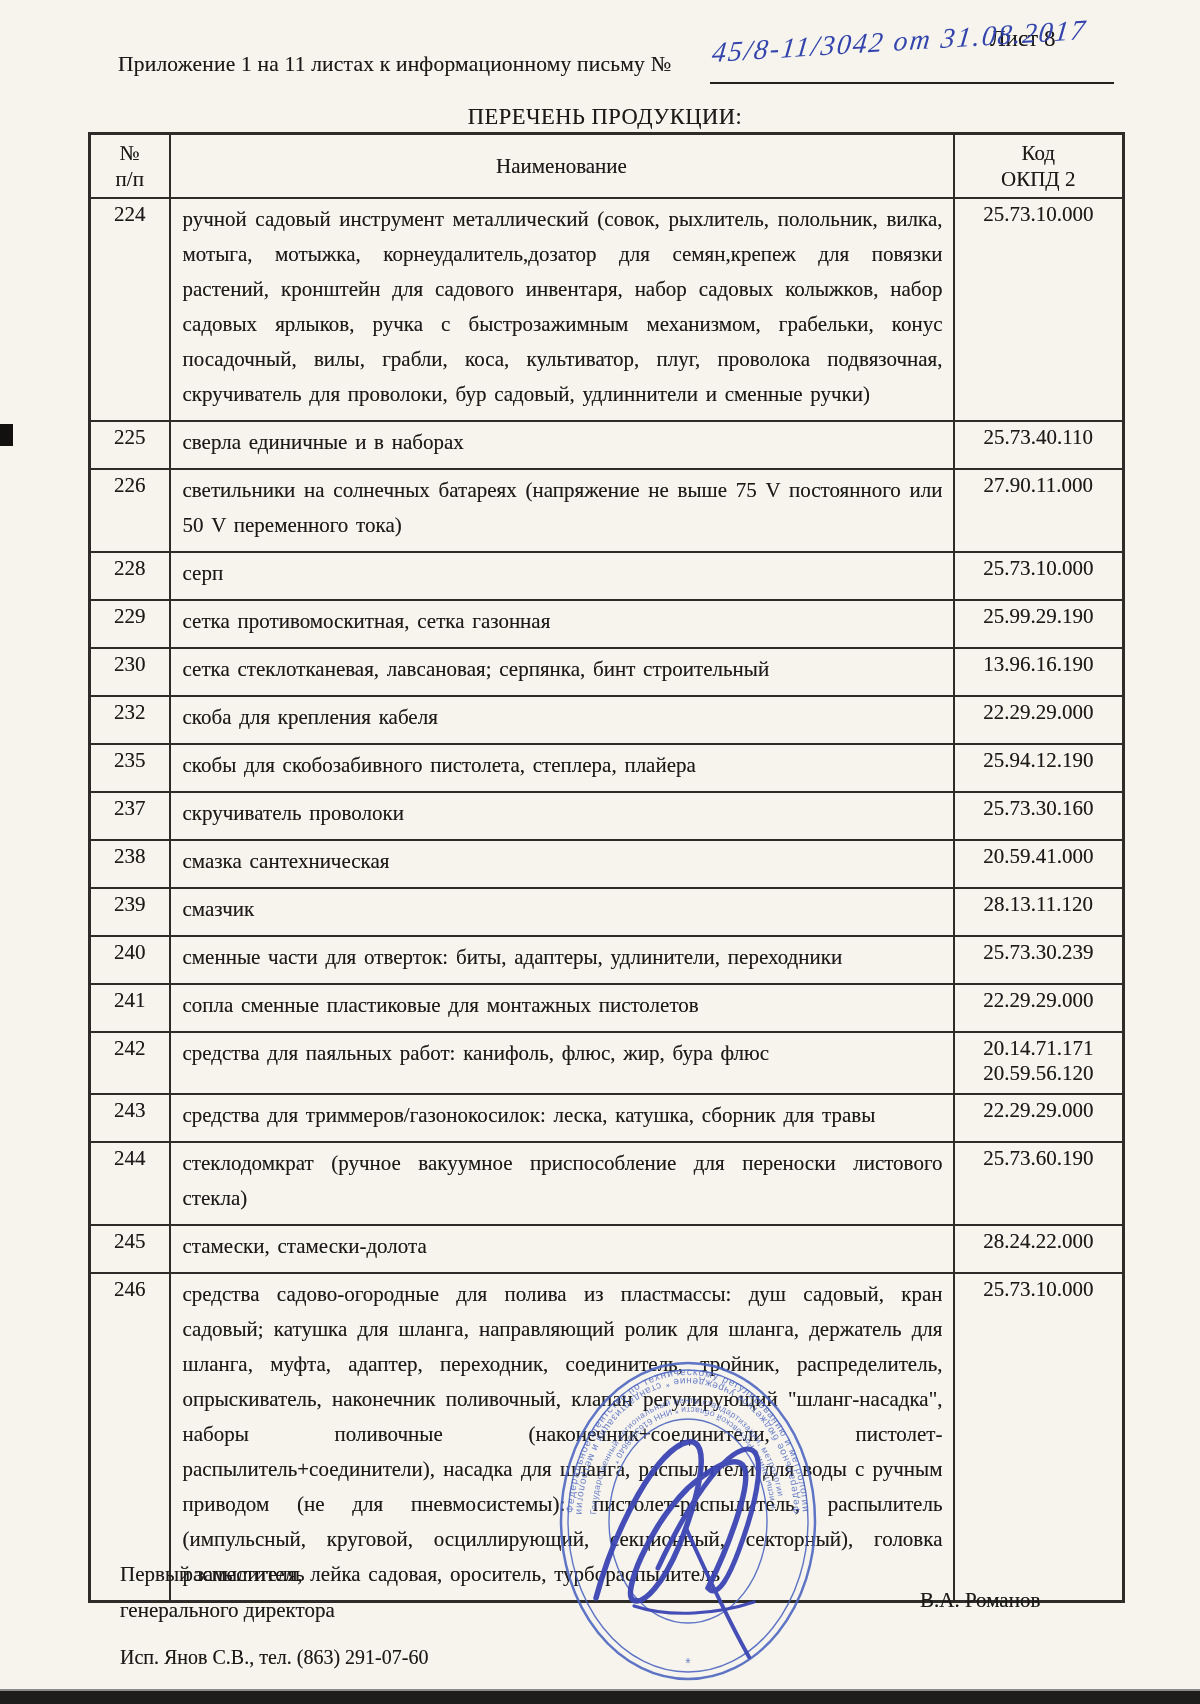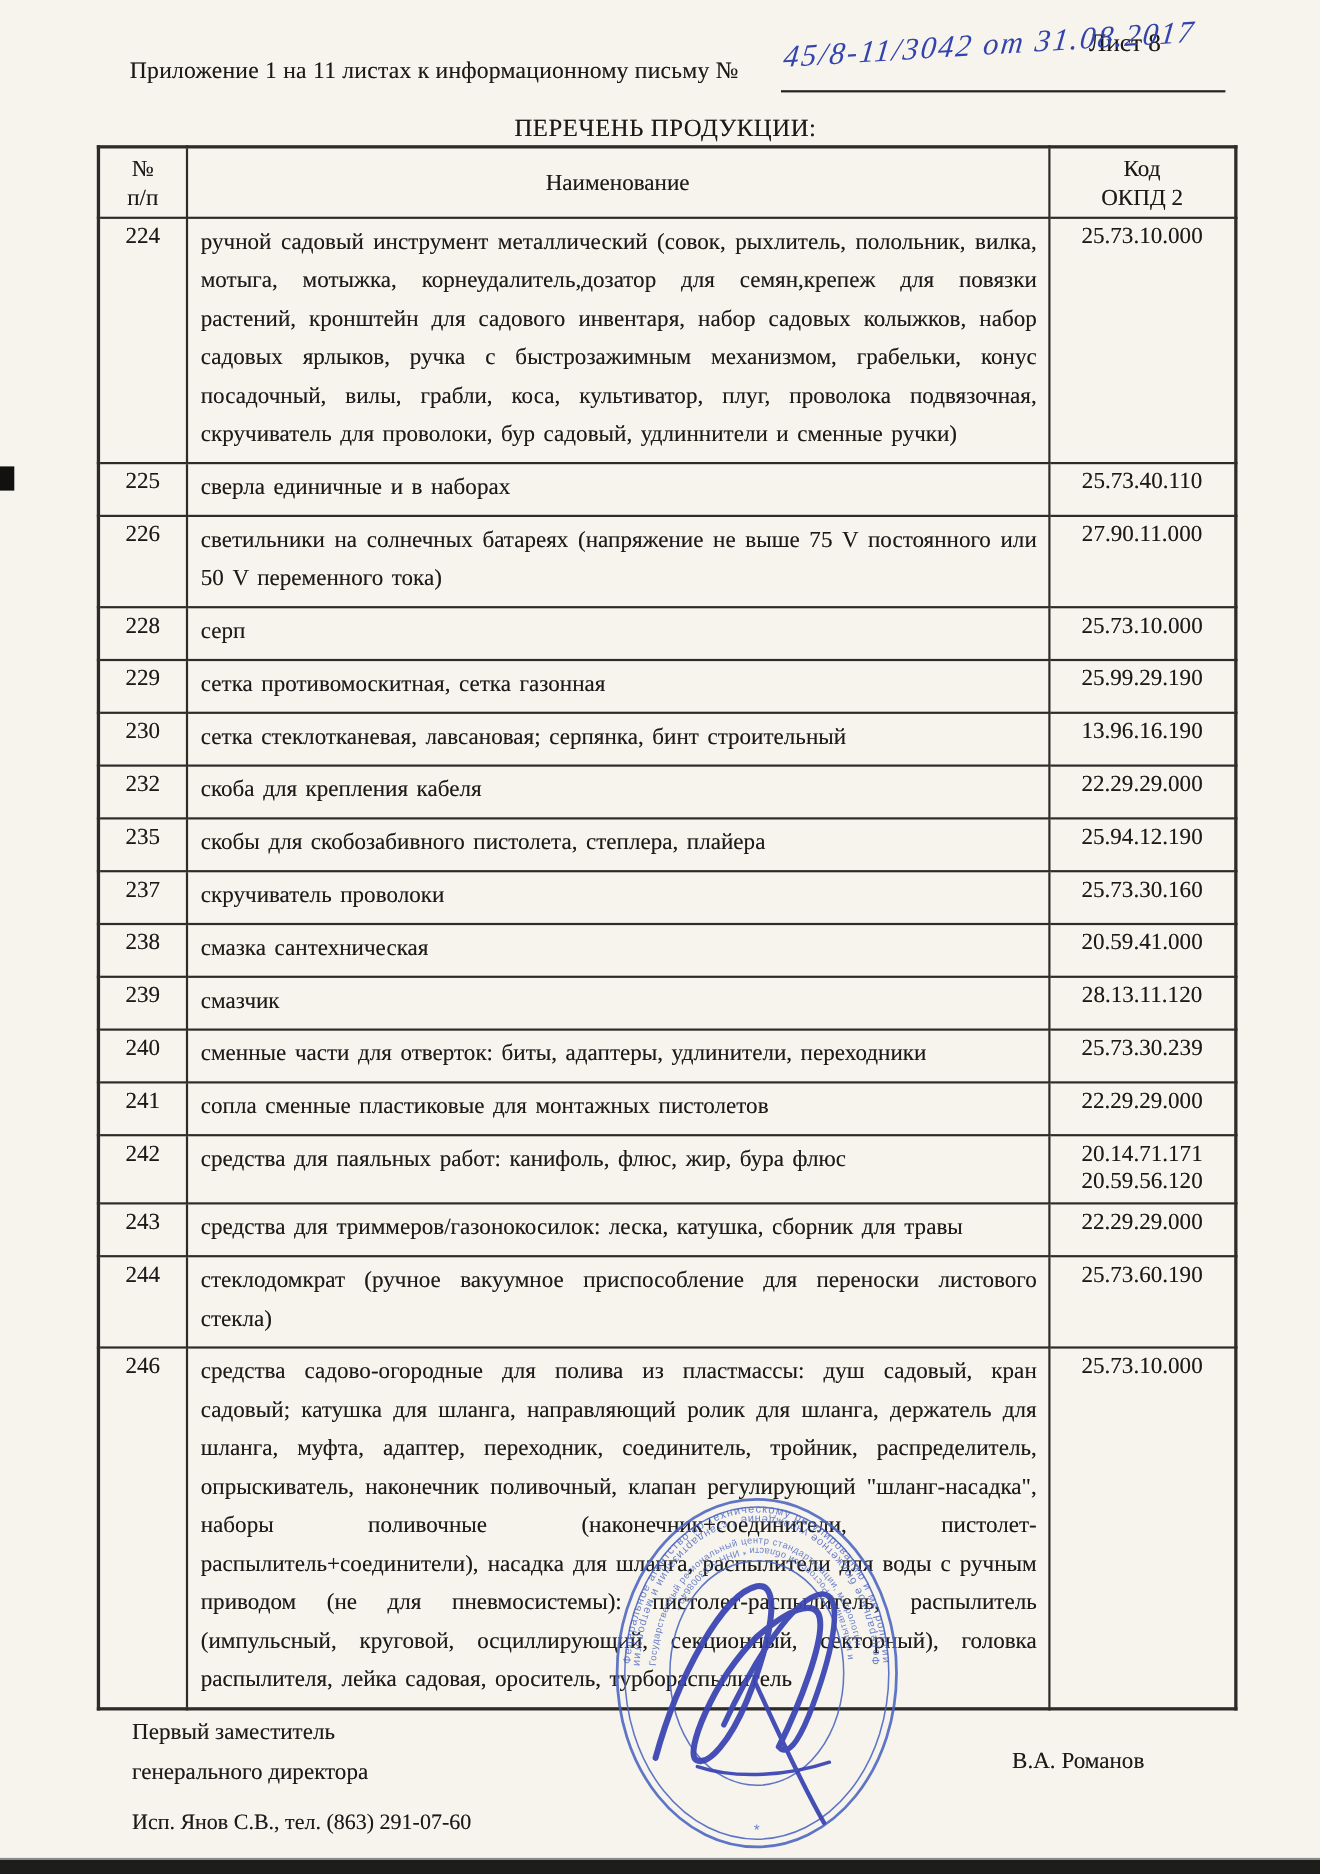--- a/index.html
+++ b/index.html
@@ -186,6 +186,11 @@
     <td class="cell-code">25.73.60.190</td>
   </tr>
       <tr>
+    <td class="cell-num">245</td>
+    <td class="cell-name">стамески, стамески-долота</td>
+    <td class="cell-code">28.24.22.000</td>
+  </tr>
+      <tr>
     <td class="cell-num">246</td>
     <td class="cell-name">средства садово-огородные для полива из пластмассы: душ садовый, кран садовый; катушка для шланга, направляющий ролик для шланга, держатель для шланга, муфта, адаптер, переходник, соединитель, тройник, распределитель, опрыскиватель, наконечник поливочный, клапан регулирующий "шланг-насадка", наборы поливочные (наконечник+соединители, пистолет-распылитель+соединители), насадка для шланга, распылители для воды с ручным приводом (не для пневмосистемы): пистолет-распылитель, распылитель (импульсный, круговой, осциллирующий, секционный, секторный), головка распылителя, лейка садовая, ороситель, турбораспылитель</td>
     <td class="cell-code">25.73.10.000</td>

